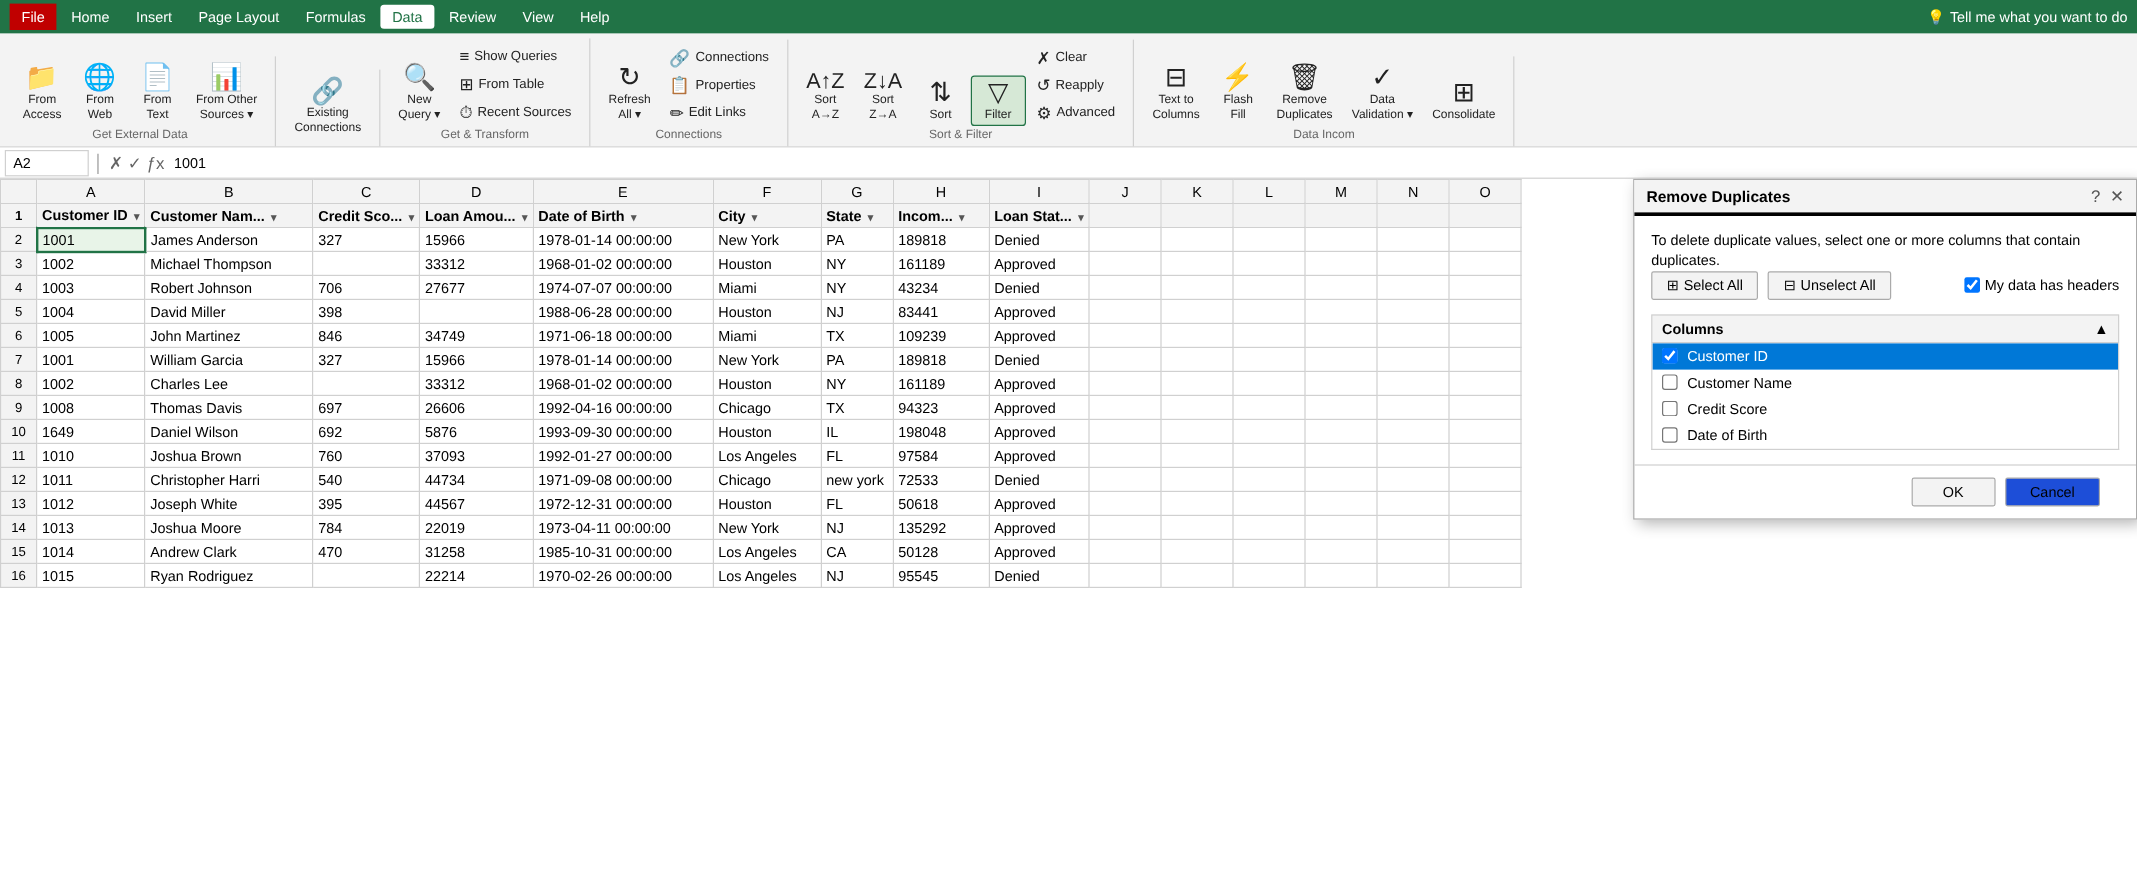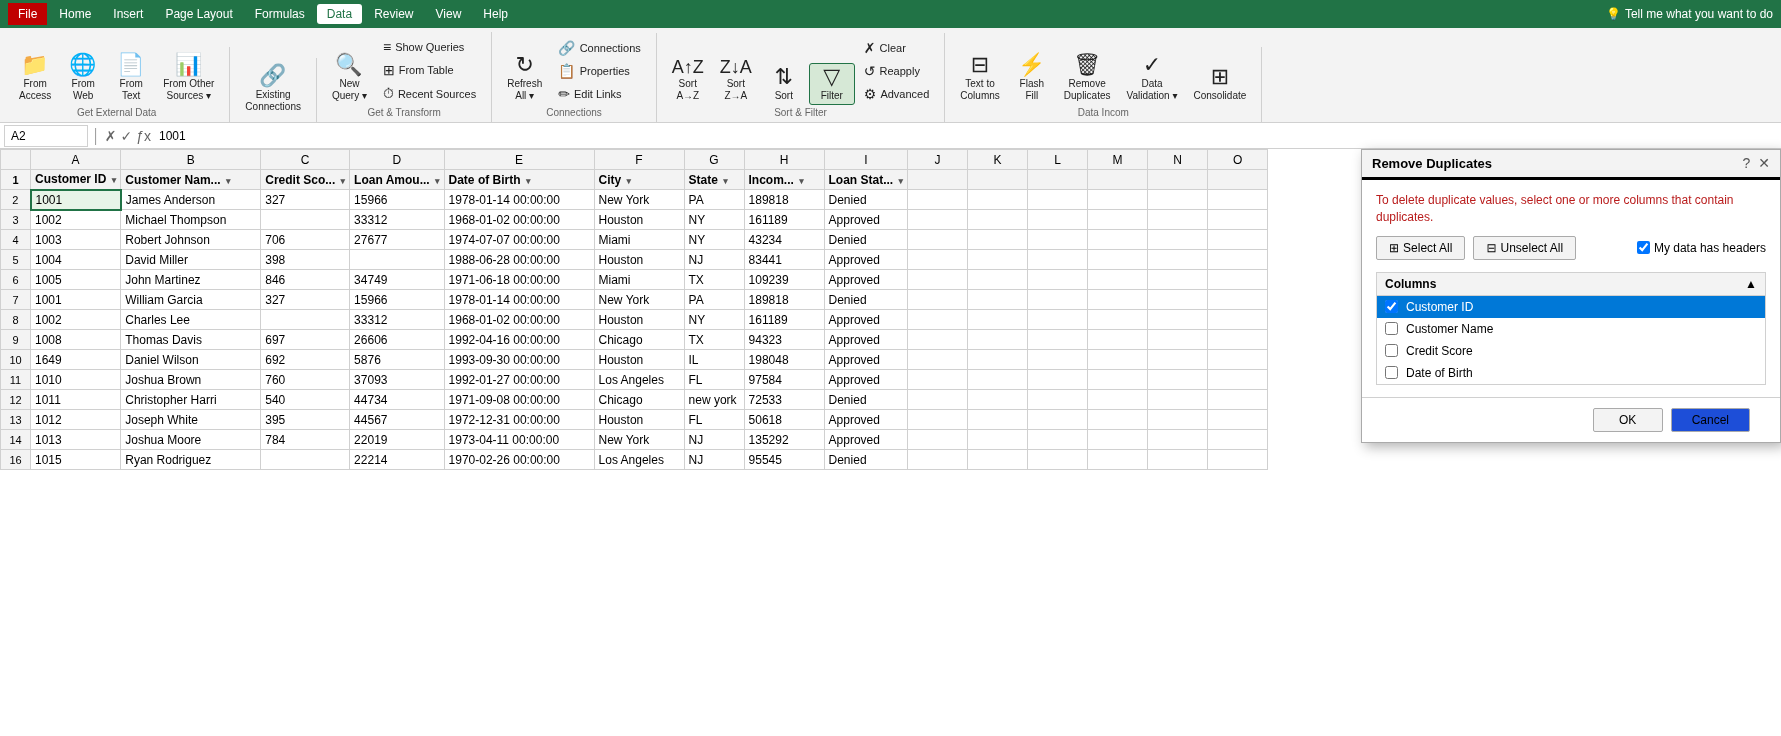--- a/index.html
+++ b/index.html
@@ -127,7 +127,7 @@
     .cell-ref {
       border: 1px solid #d0d0d0;
       padding: 2px 6px;
-      width: 84px;
+      width: 70px;
       font-size: 12px;
       height: 22px;
     }

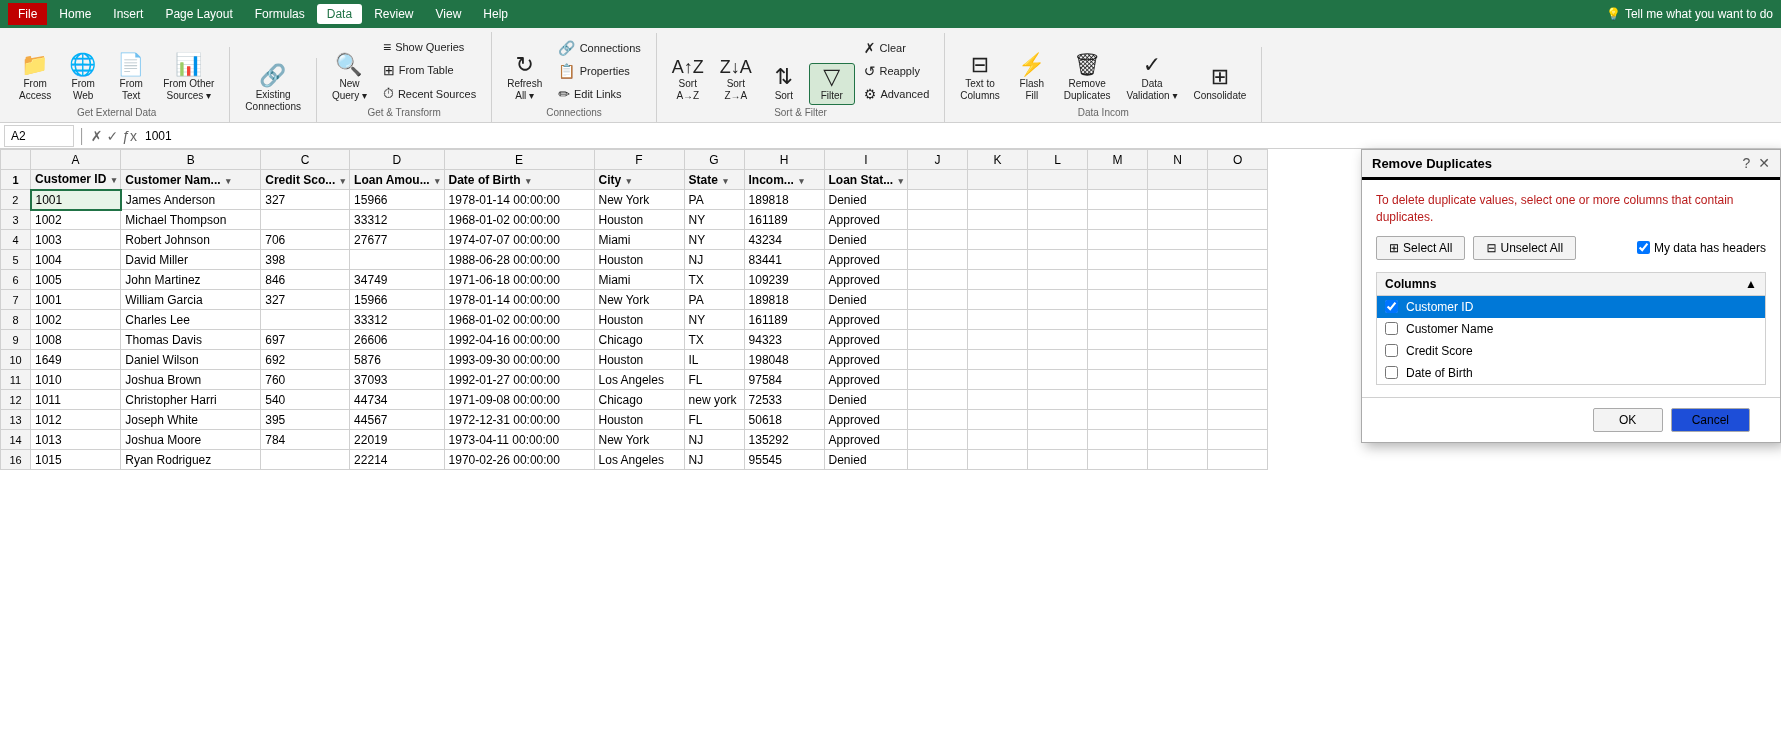--- a/index.html
+++ b/index.html
@@ -270,8 +270,7 @@
     }
     .dialog-desc {
       font-size: 12px;
-      color: #b91c1c;
-      margin-bottom: 10px;
+      color: #000000;
       line-height: 1.4;
     }
     .dialog-actions {

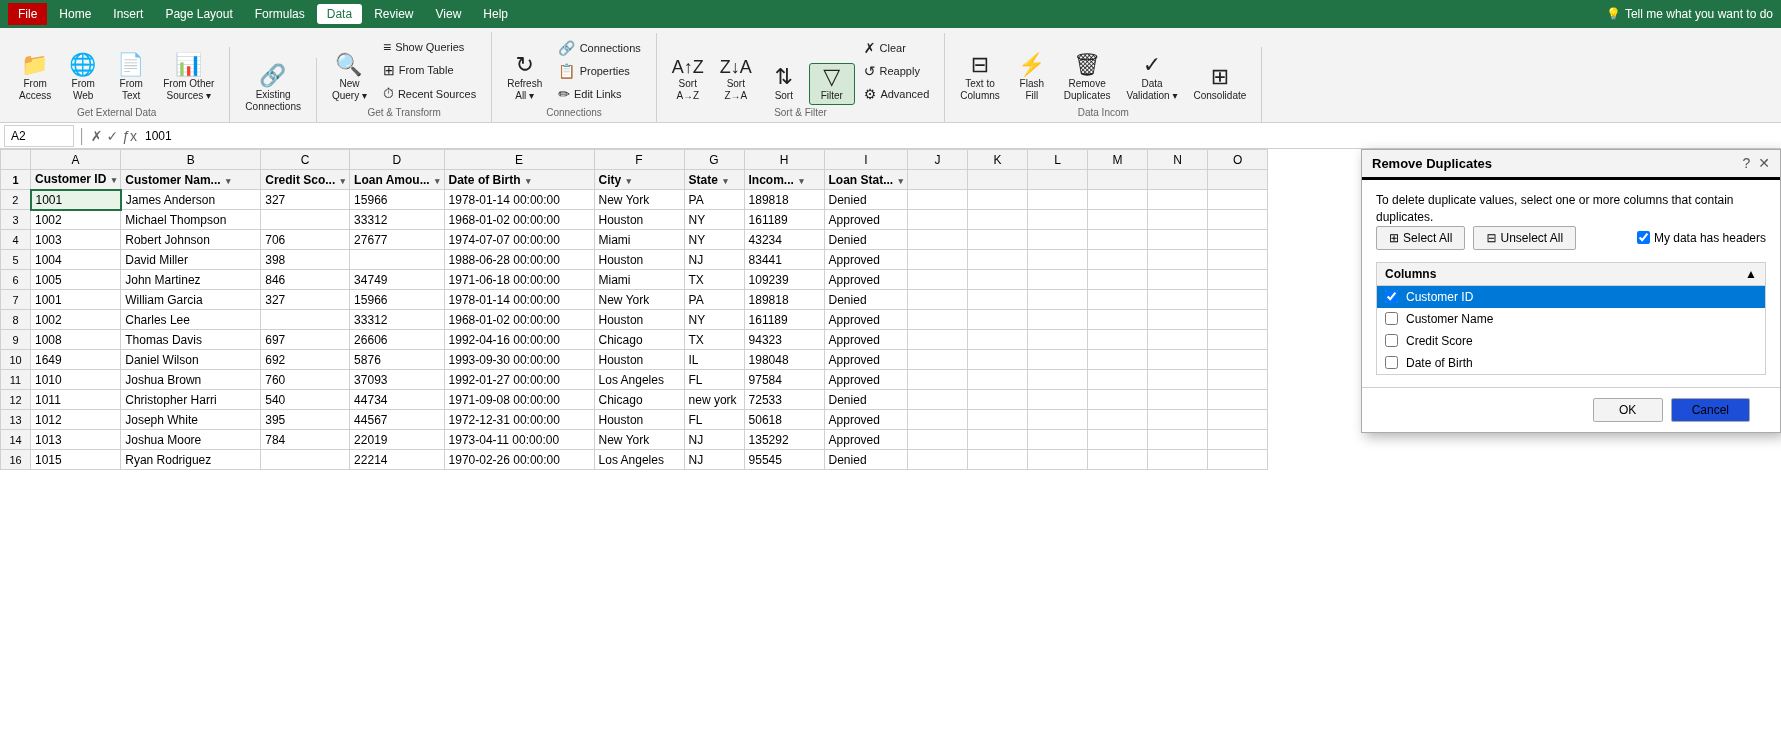--- a/index.html
+++ b/index.html
@@ -796,6 +796,24 @@
             <td></td>
           </tr>
           <tr>
+            <td class="row-num">15</td>
+            <td>1014</td>
+            <td>Andrew Clark</td>
+            <td>470</td>
+            <td>31258</td>
+            <td>1985-10-31 00:00:00</td>
+            <td>Los Angeles</td>
+            <td>CA</td>
+            <td>50128</td>
+            <td>Approved</td>
+            <td></td>
+            <td></td>
+            <td></td>
+            <td></td>
+            <td></td>
+            <td></td>
+          </tr>
+          <tr>
             <td class="row-num">16</td>
             <td>1015</td>
             <td>Ryan Rodriguez</td>

